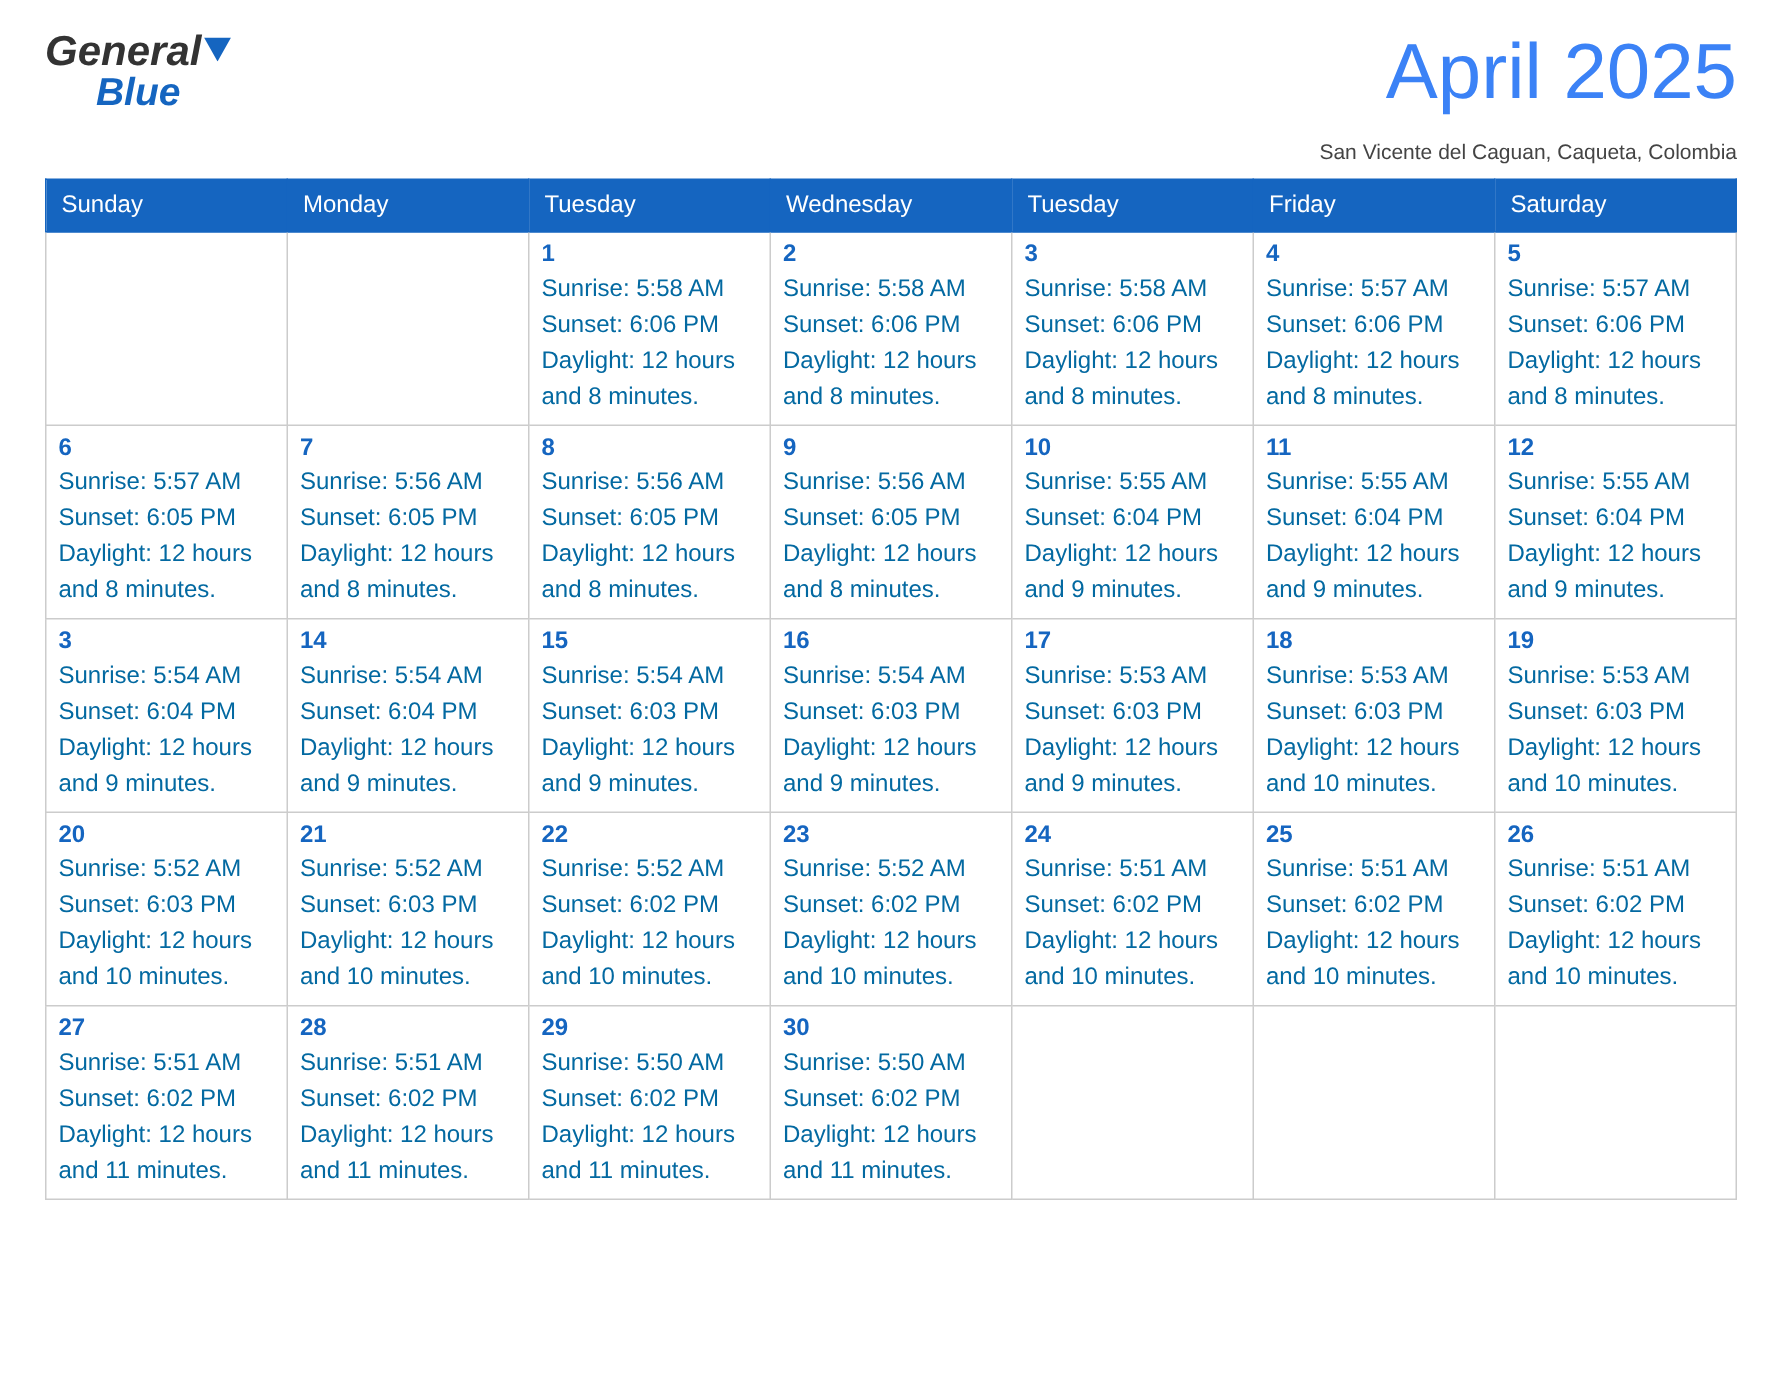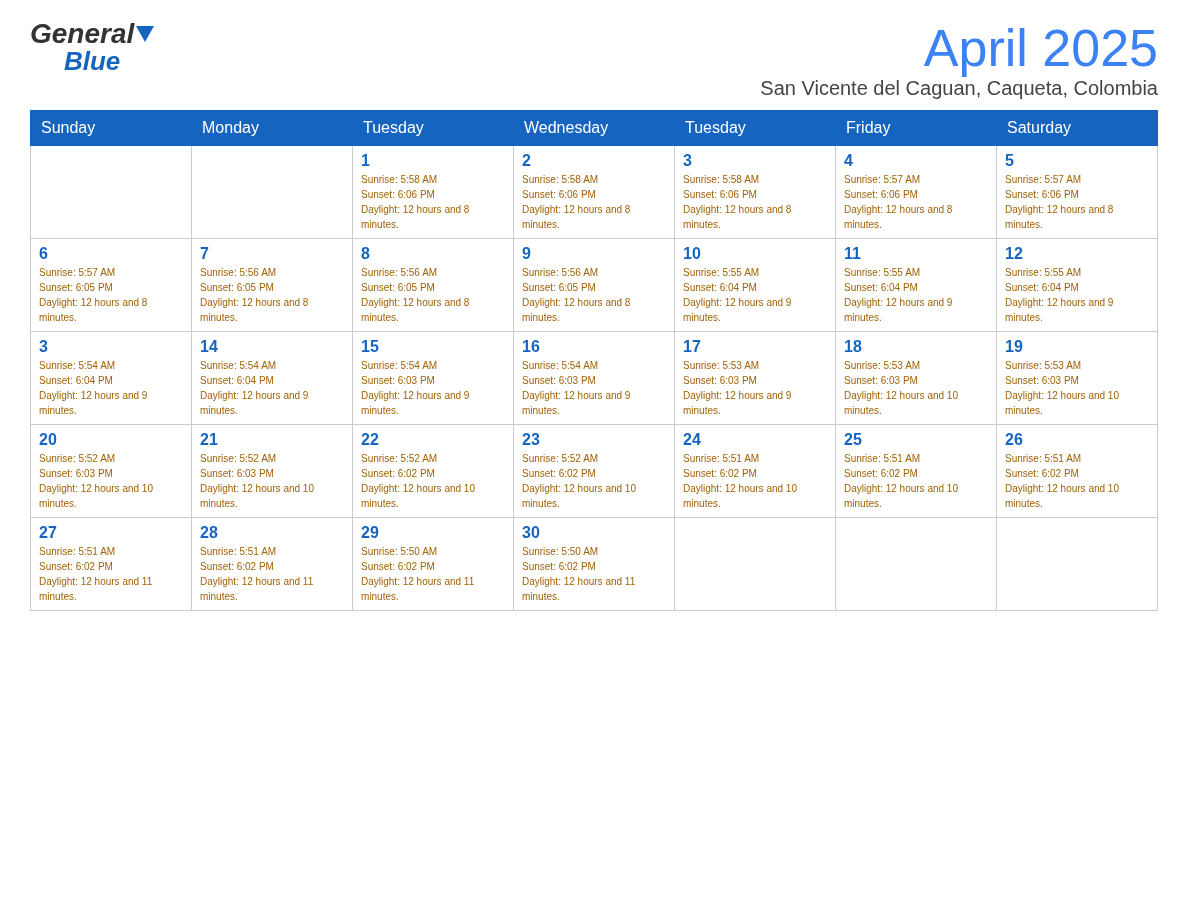--- a/index.html
+++ b/index.html
@@ -39,9 +39,9 @@
       line-height: 1.1;
     }
     .location-title {
-      font-size: 20px;
+      font-size: 14px;
       color: #444;
-      margin-top: 0;
+      margin-top: 16px;
     }
     .calendar-table {
       width: 100%;

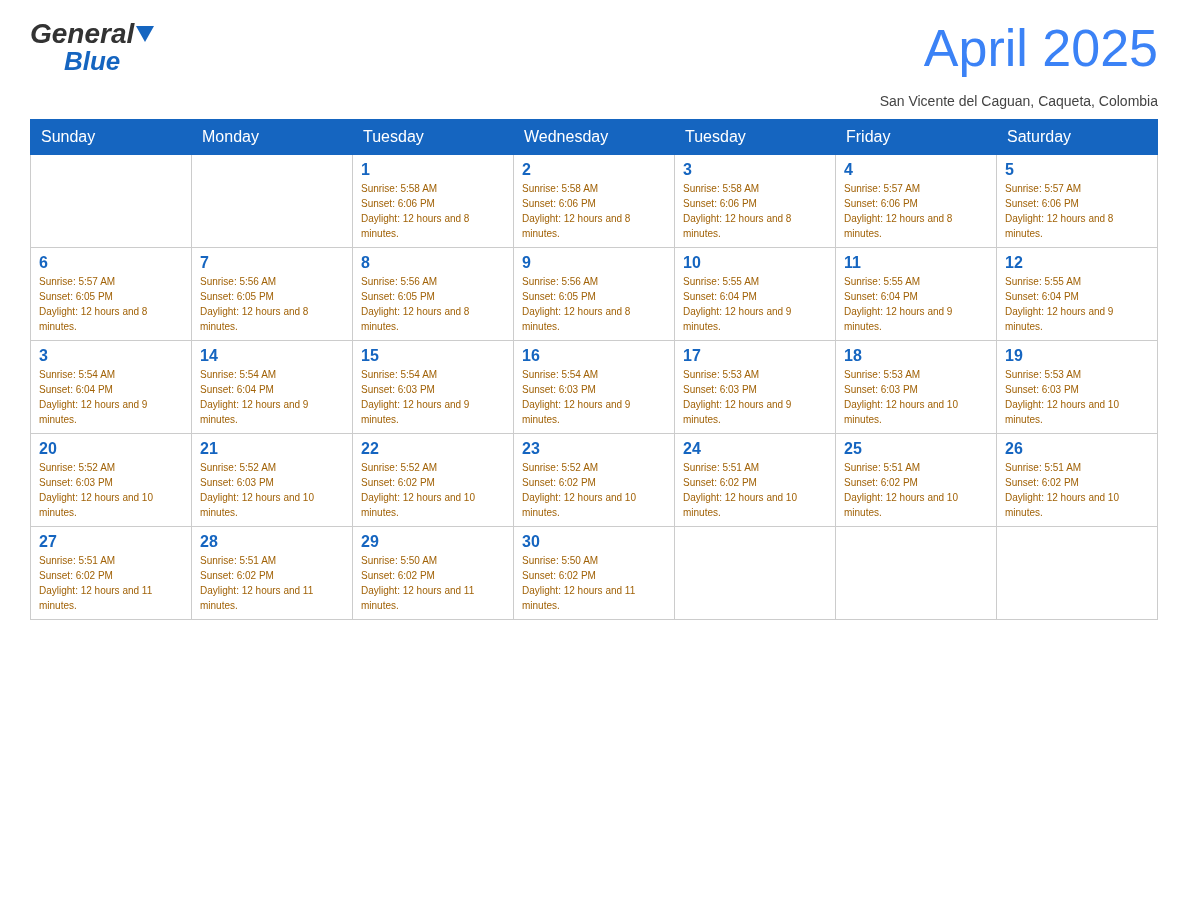--- a/index.html
+++ b/index.html
@@ -71,8 +71,8 @@
       margin-bottom: 2px;
     }
     .day-info {
-      font-size: 10px;
-      color: #a16207;
+      font-size: 16px;
+      color: #0369a1;
       line-height: 1.5;
     }
     .logo-wrapper {

